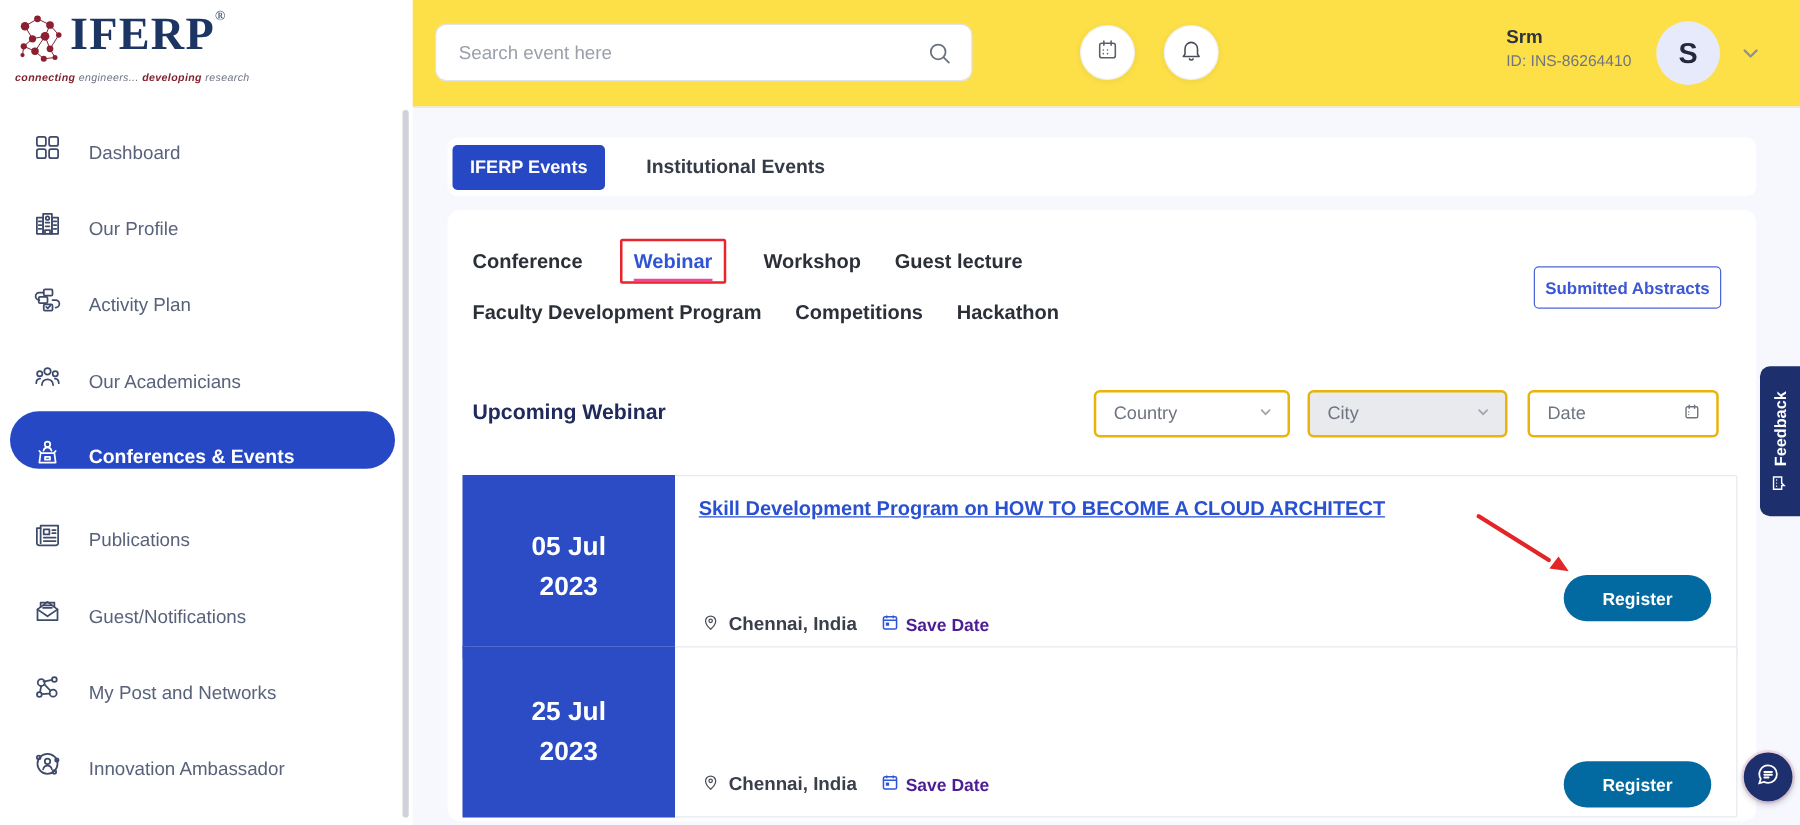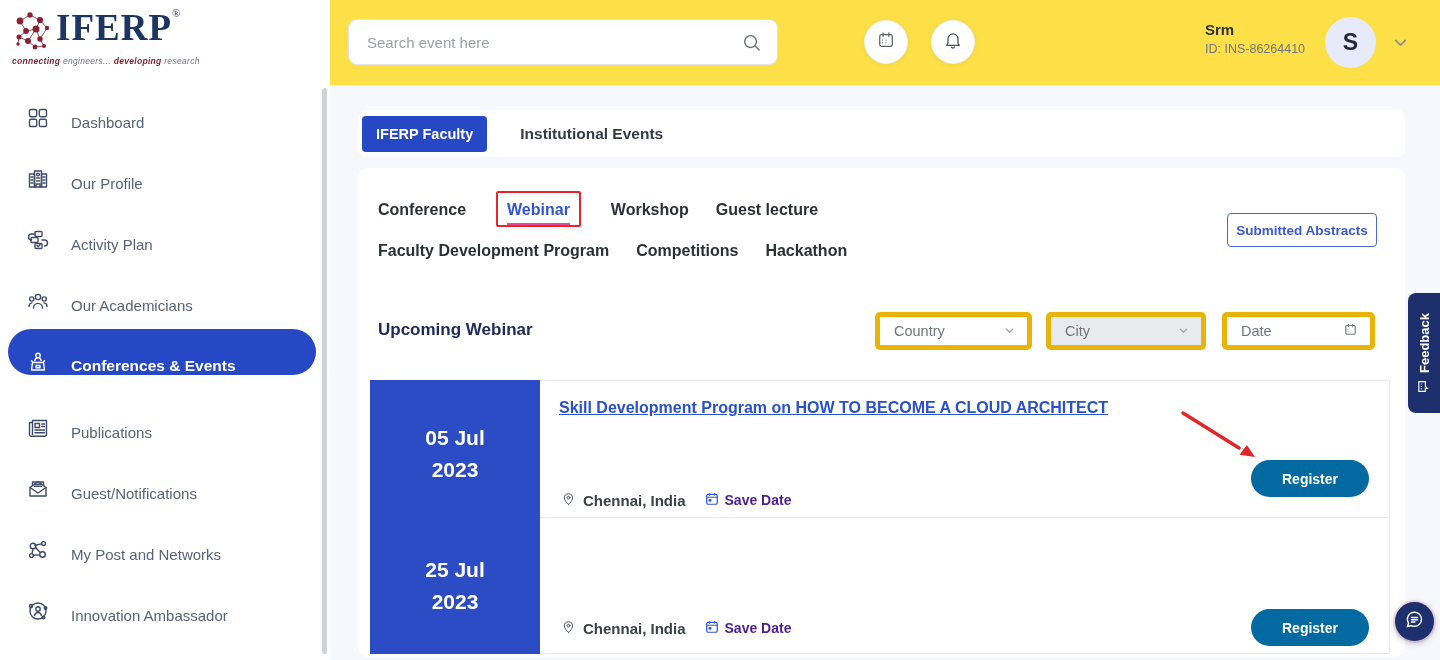--- a/index.html
+++ b/index.html
@@ -254,7 +254,7 @@
 </div>
 
 <div class="tabstrip">
-  <div class="tab-active">IFERP Faculty</div>
+  <div class="tab-active">IFERP Events</div>
   <div class="tab-plain">Institutional Events</div>
 </div>
 

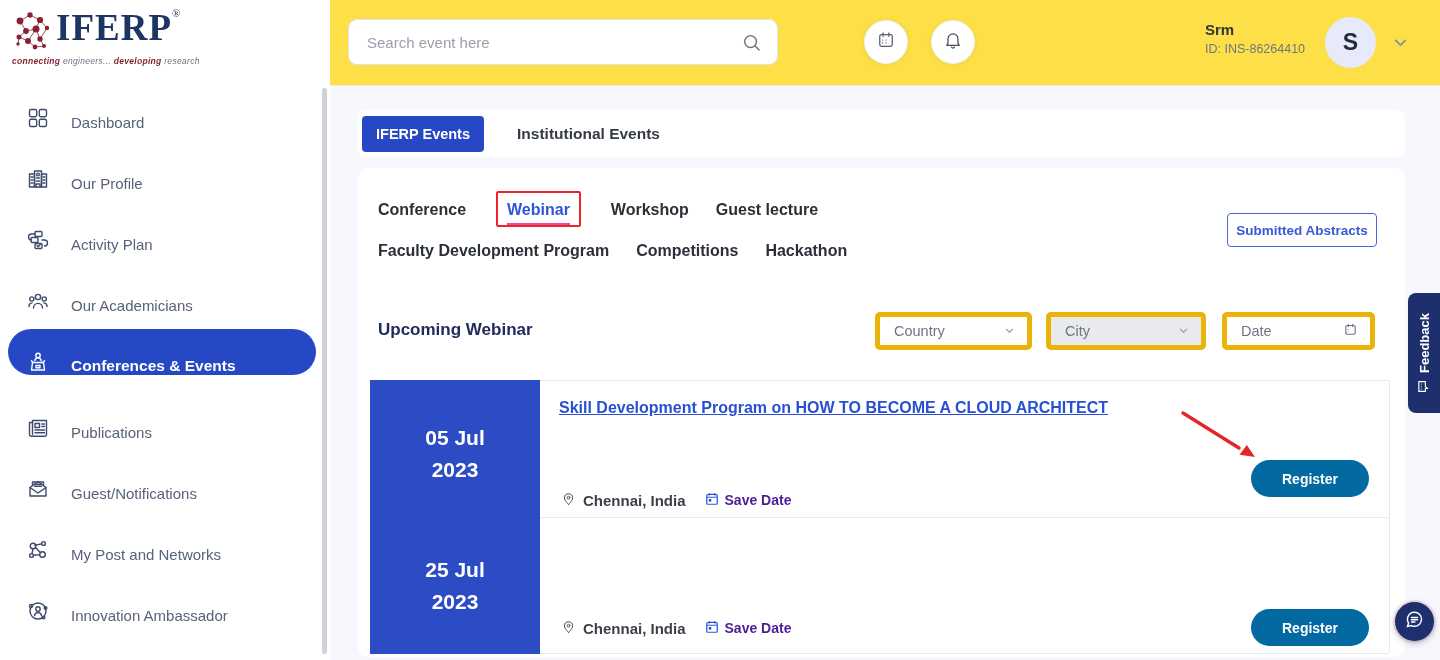--- a/index.html
+++ b/index.html
@@ -48,7 +48,7 @@
   .red-box { position:absolute; left:-11px; right:-11px; top:-7px; bottom:-4px; border:2px solid #e8252a; border-radius:2px; pointer-events:none; }
   .abstracts-btn { position:absolute; right:28px; top:45px; width:150px; height:34px; background:#fff; border:1.5px solid #4d66d6; border-radius:4px; color:#3c57d5; font-size:13.5px; font-weight:700; font-family:"Liberation Sans",sans-serif; cursor:pointer; }
   .section-head { position:absolute; left:20px; top:152px; font-size:17px; font-weight:700; color:#202b5c; }
-  .filter { position:absolute; top:144px; height:38px; border:5px solid #eab308; border-radius:5px; background:#fff; display:flex; align-items:center; justify-content:space-between; padding:0 12px 0 14px; font-size:14.5px; color:#6e7480; cursor:pointer; }
+  .filter { position:absolute; top:144px; height:38px; border:2px solid #eab308; border-radius:5px; background:#fff; display:flex; align-items:center; justify-content:space-between; padding:0 12px 0 14px; font-size:14.5px; color:#6e7480; cursor:pointer; }
   .filter.disabled { background:#e9eaee; }
   .f-country { left:517px; width:157px; }
   .f-city { left:688px; width:160px; }

